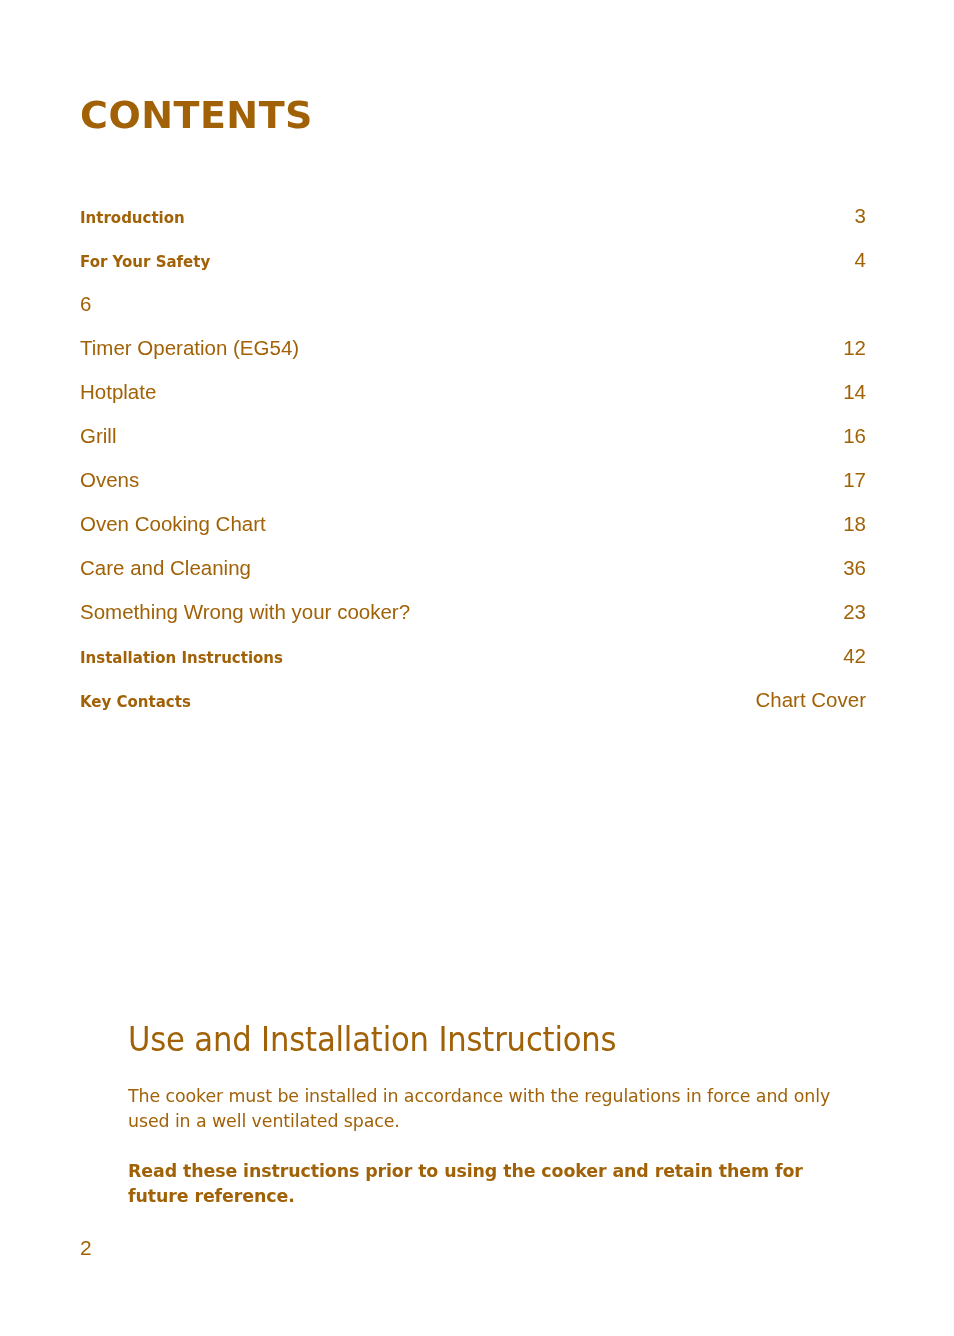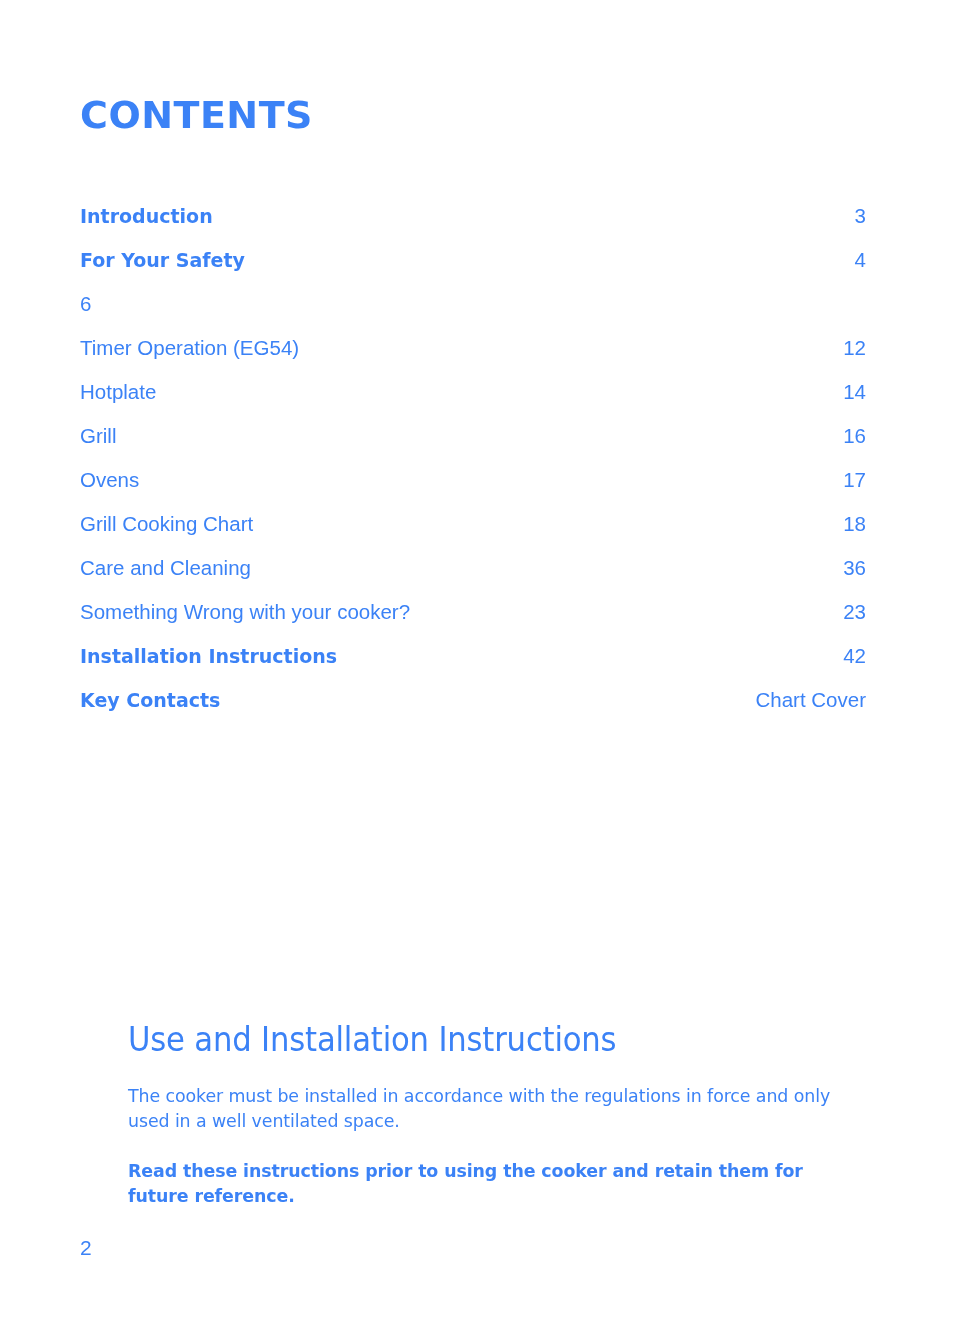--- a/index.html
+++ b/index.html
@@ -14,7 +14,7 @@
     background: #ffffff;
     overflow: hidden;
     font-family: "Liberation Sans", sans-serif;
-    color: #3b82f6;
+    color: #a16207;
     -webkit-font-smoothing: antialiased;
   }
 

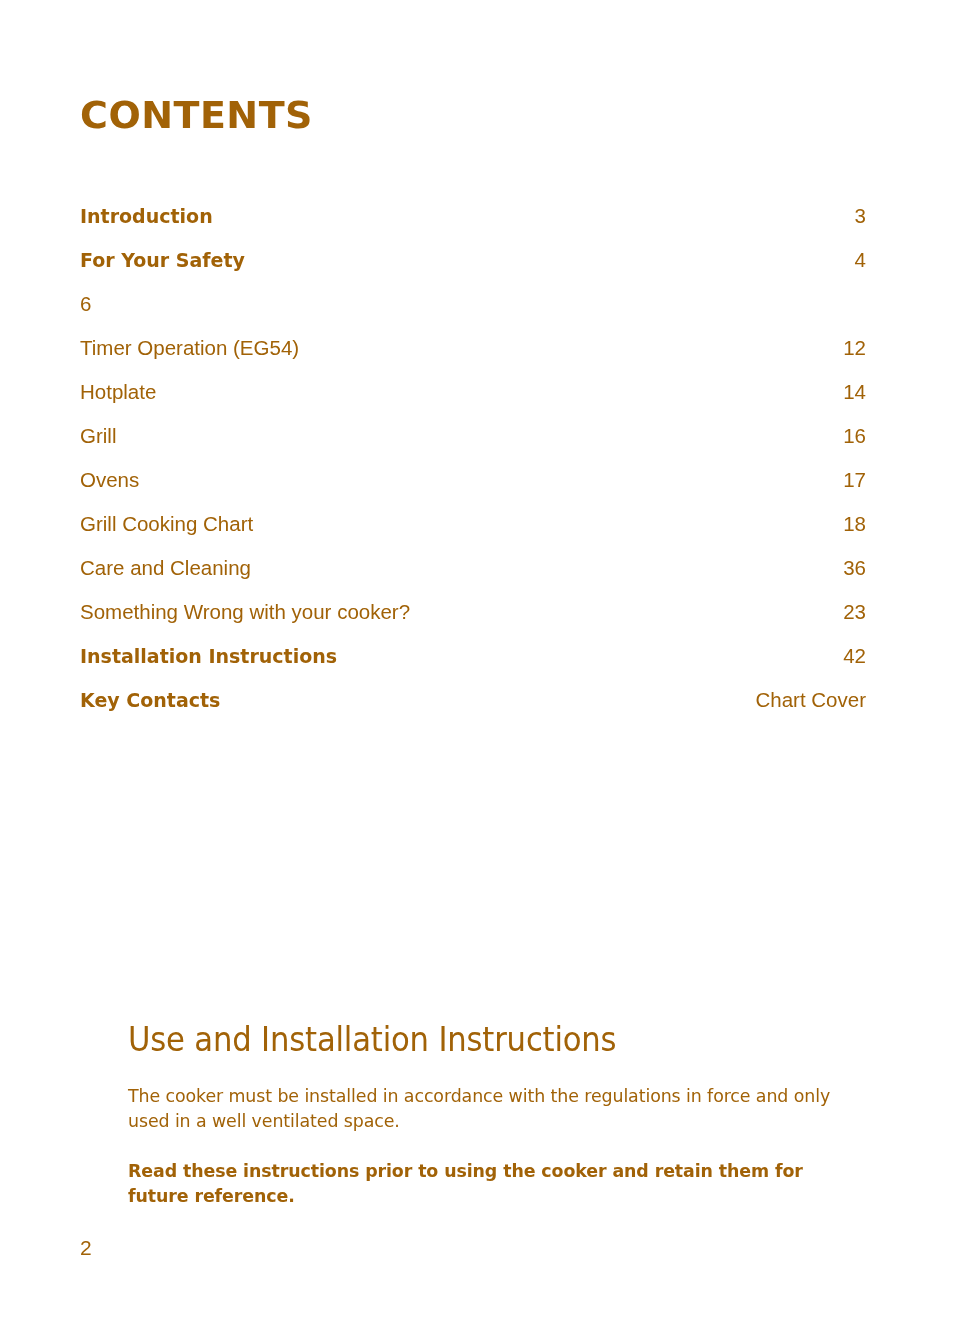--- a/index.html
+++ b/index.html
@@ -62,7 +62,7 @@
   .toc-row.bold .toc-label {
     font-family: "DejaVu Sans", sans-serif;
     font-weight: bold;
-    font-size: 19px;
+    font-size: 15px;
   }
   .toc-label {
     white-space: nowrap;

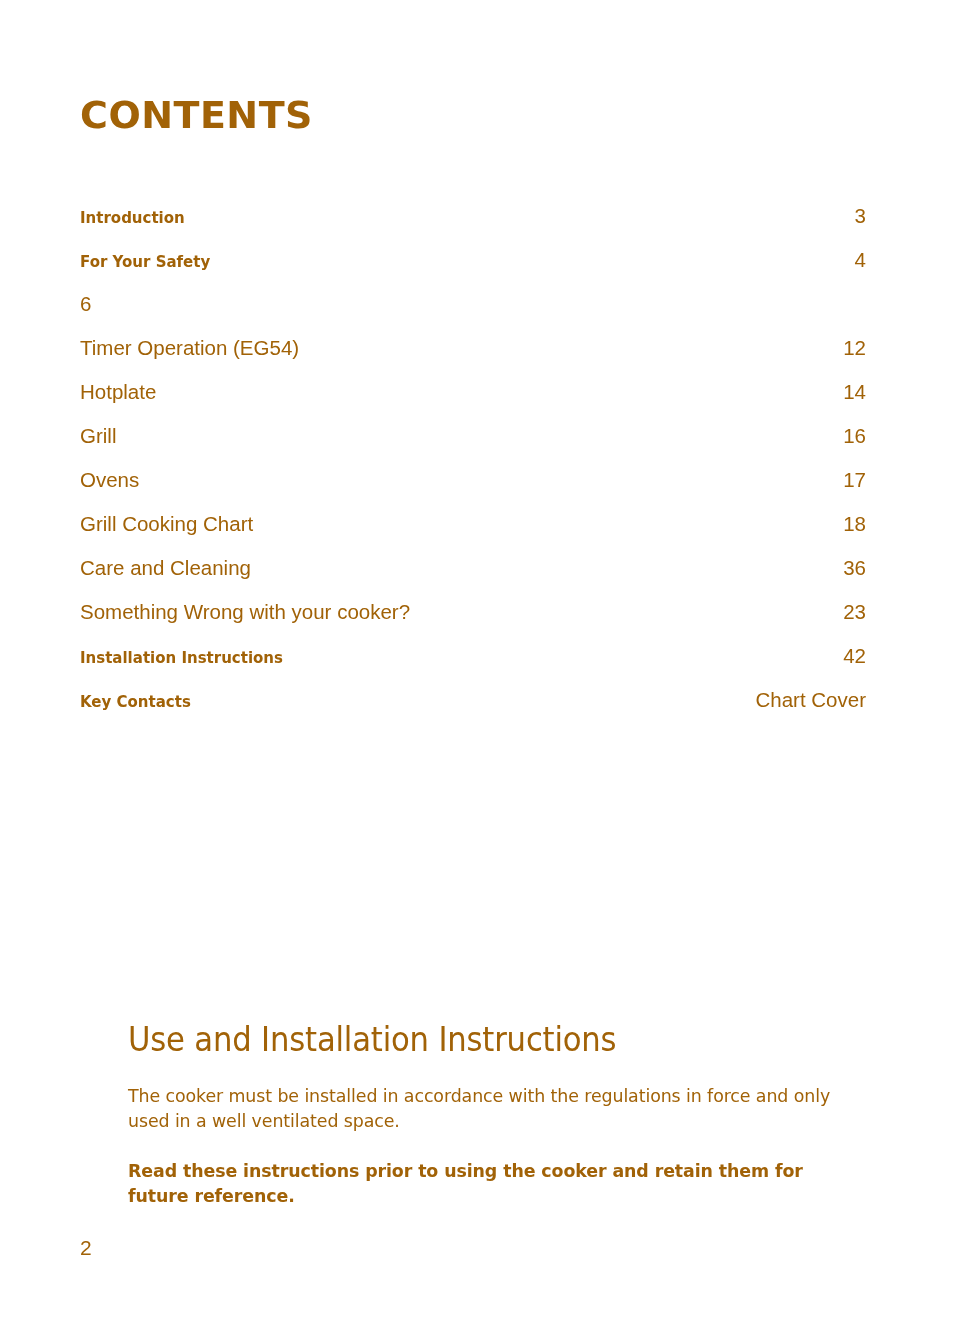--- a/index.html
+++ b/index.html
@@ -156,7 +156,7 @@
           <span class="toc-page">17</span>
         </div>
         <div class="toc-row">
-          <span class="toc-label">Grill Cooking Chart</span>
+          <span class="toc-label">Oven Cooking Chart</span>
           <span class="toc-page">18</span>
         </div>
         <div class="toc-row">

